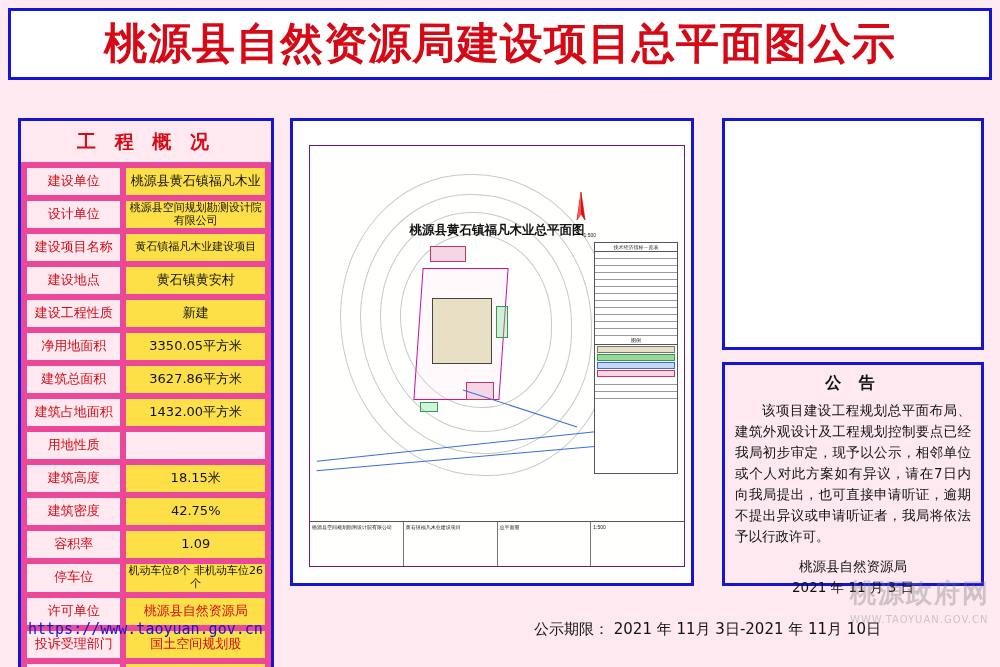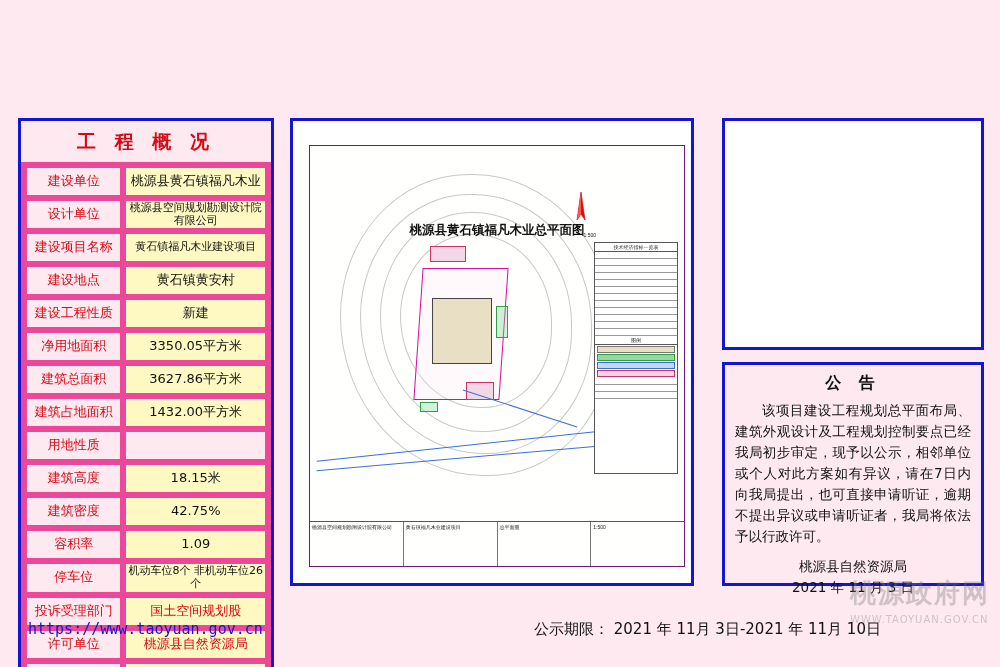--- a/index.html
+++ b/index.html
@@ -182,6 +182,9 @@
 
 <div class="page">
 
+  <div class="title-banner">
+    <div class="title-text">桃源县自然资源局建设项目总平面图公示</div>
+  </div>
 
   <div class="info-panel">
     <div class="info-title">工 程 概 况</div>

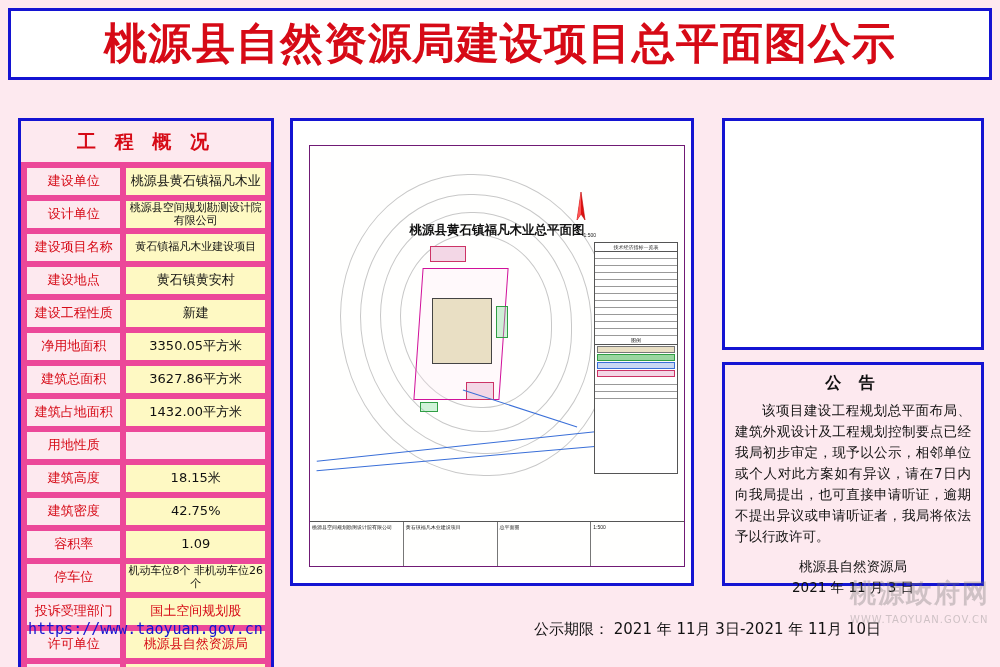--- a/index.html
+++ b/index.html
@@ -71,7 +71,7 @@
   td.val{
     width:60%;
     color:#111111;
-    background:#fef9c3;
+    background:#fde047;
   }
   td.val.red{color:#d60a16;}
   td.val.small{font-size:11px;}

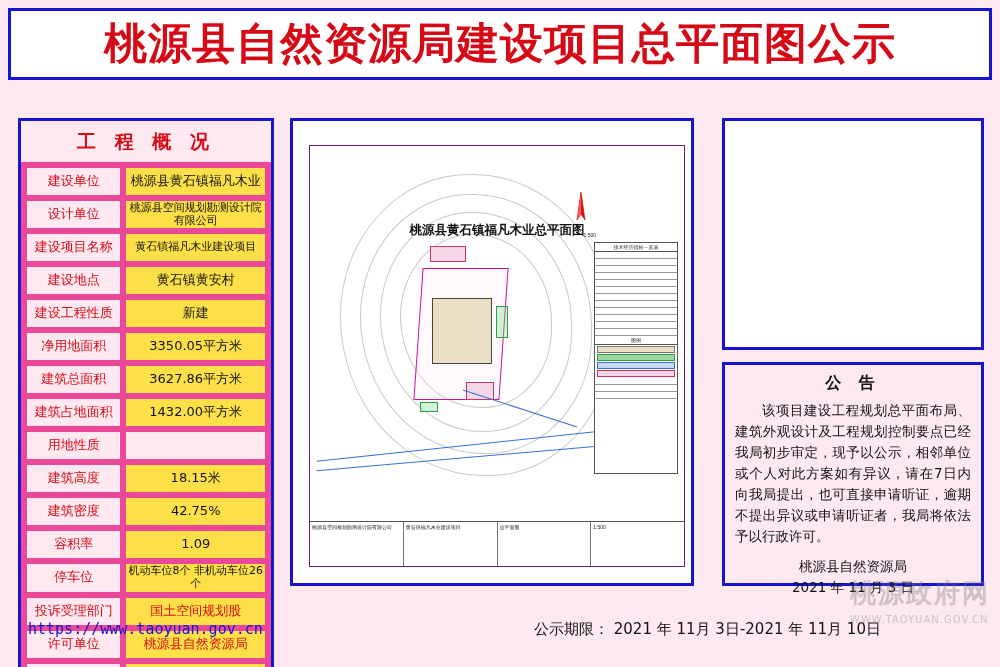--- a/index.html
+++ b/index.html
@@ -243,12 +243,12 @@
           <td class="val small">机动车位8个  非机动车位26个</td>
         </tr>
         <tr>
+          <td class="lbl">许可单位</td>
+          <td class="val red">桃源县自然资源局</td>
+        </tr>
+        <tr>
           <td class="lbl">投诉受理部门</td>
           <td class="val red">国土空间规划股</td>
-        </tr>
-        <tr>
-          <td class="lbl">许可单位</td>
-          <td class="val red">桃源县自然资源局</td>
         </tr>
         <tr>
           <td class="lbl">投诉电话</td>

